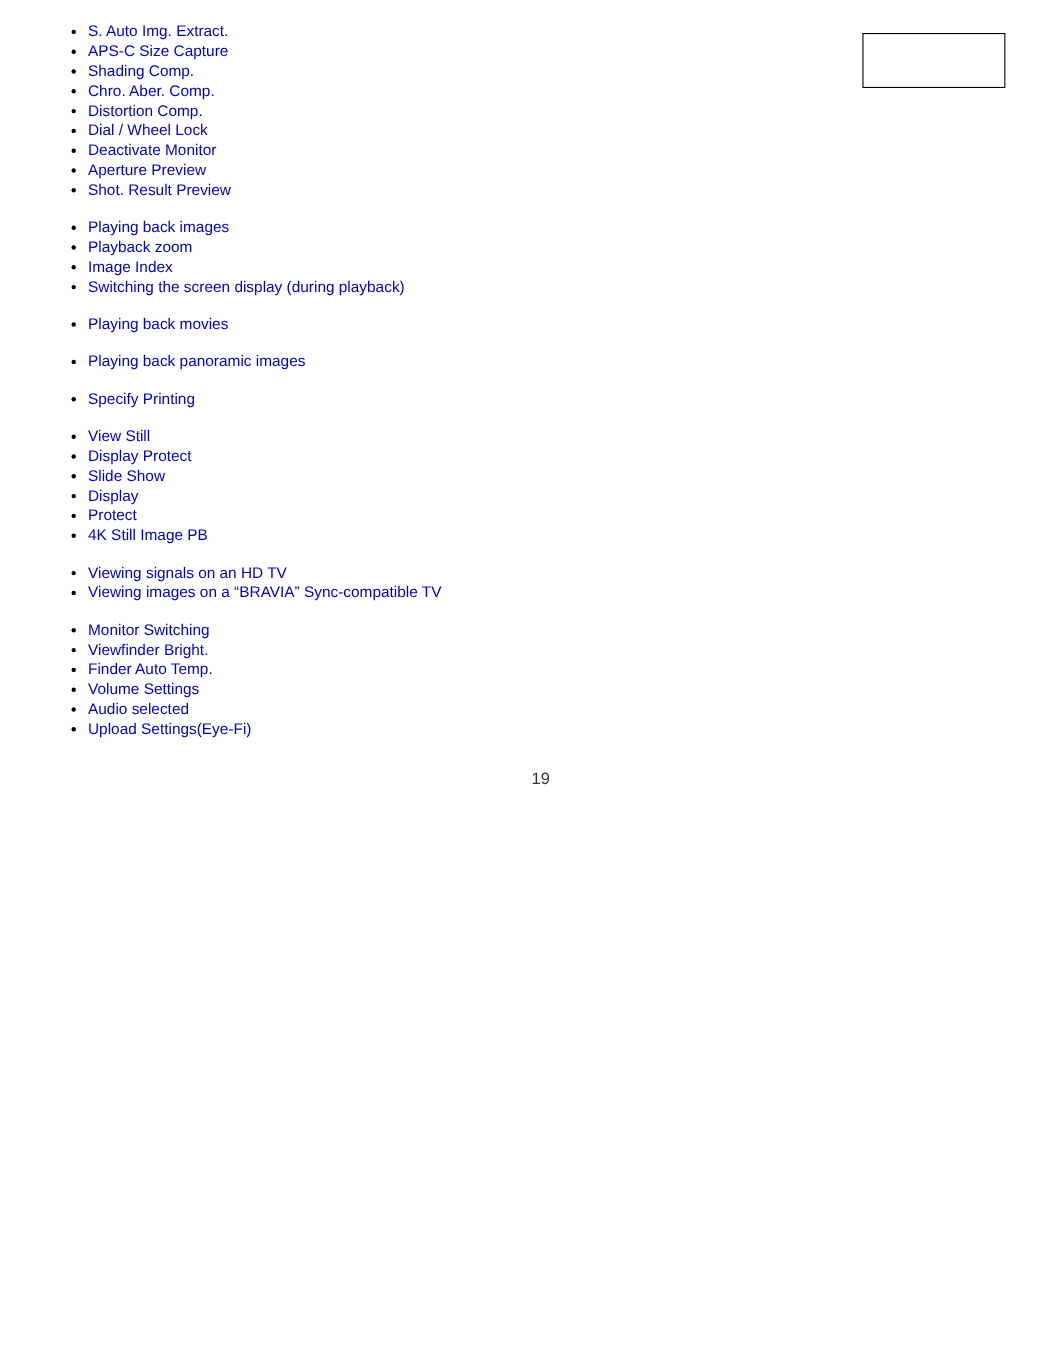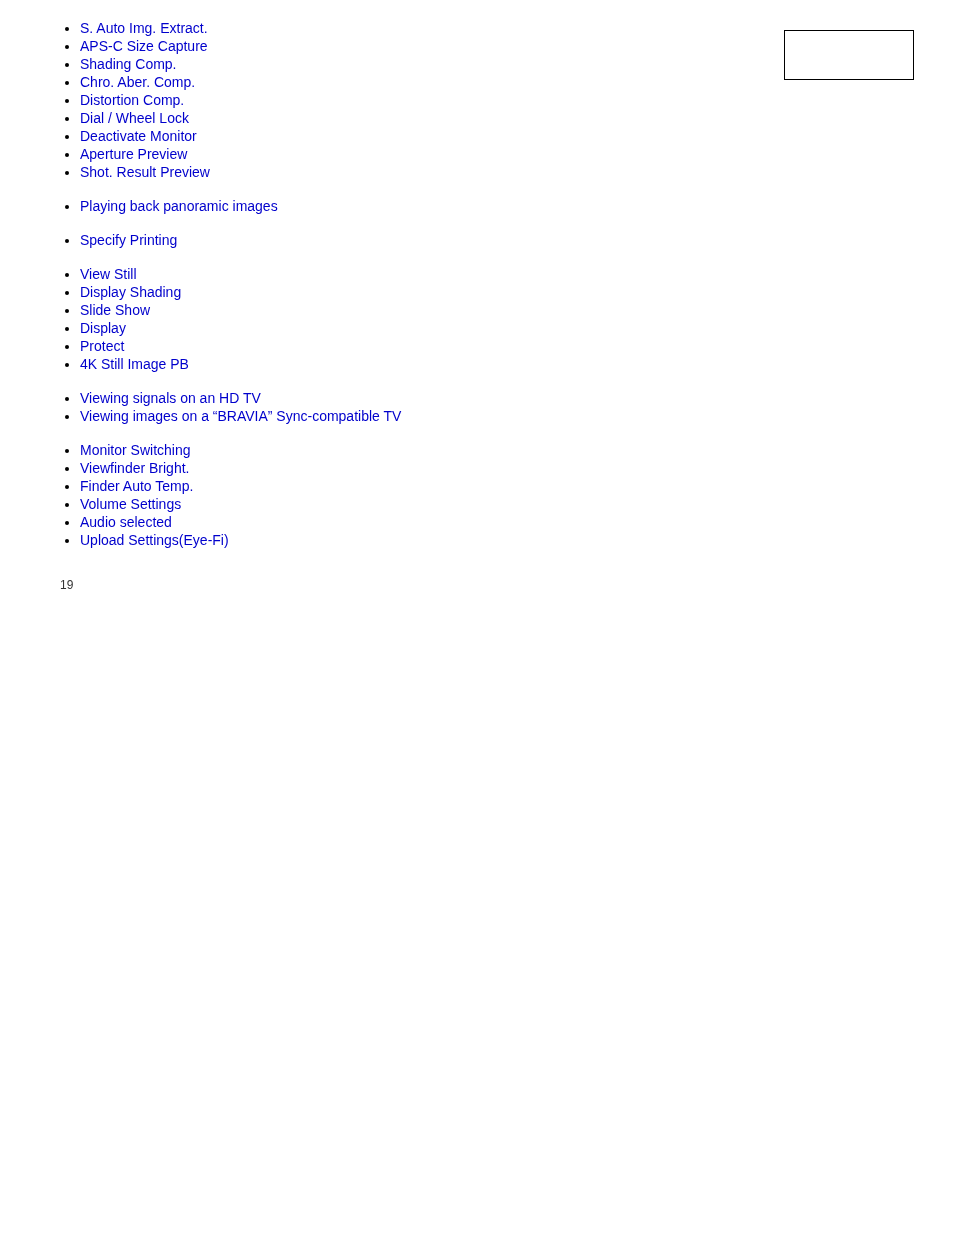--- a/index.html
+++ b/index.html
@@ -70,6 +70,14 @@
       </div>
       <div class="section">
         <ul>
+          <li><a href="#">Playing back images</a></li>
+          <li><a href="#">Playback zoom</a></li>
+          <li><a href="#">Image Index</a></li>
+          <li><a href="#">Switching the screen display (during playback)</a></li>
+        </ul>
+      </div>
+      <div class="section">
+        <ul>
           <li><a href="#">Playing back panoramic images</a></li>
         </ul>
       </div>

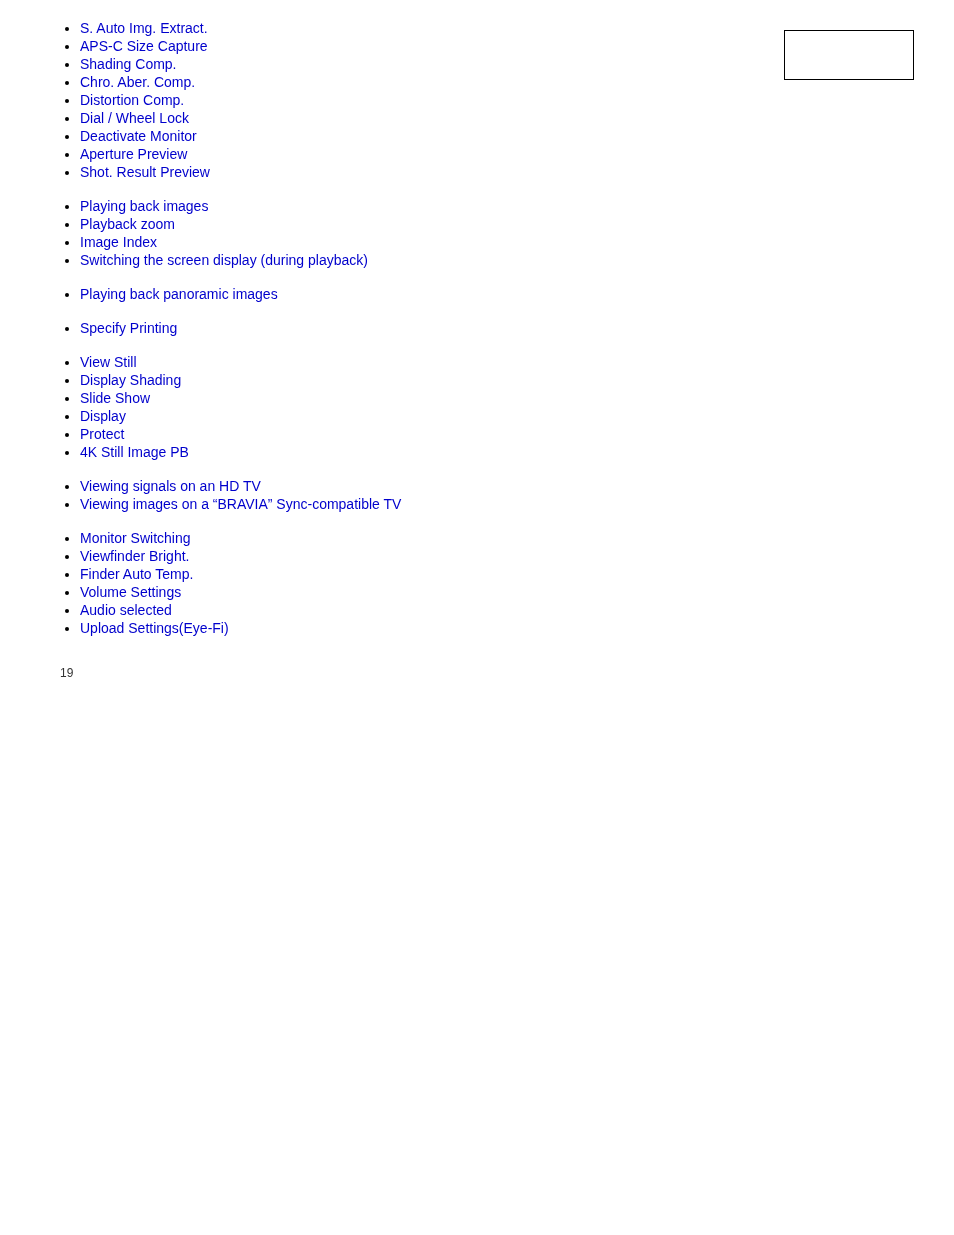--- a/index.html
+++ b/index.html
@@ -78,6 +78,11 @@
       </div>
       <div class="section">
         <ul>
+          <li><a href="#">Playing back movies</a></li>
+        </ul>
+      </div>
+      <div class="section">
+        <ul>
           <li><a href="#">Playing back panoramic images</a></li>
         </ul>
       </div>

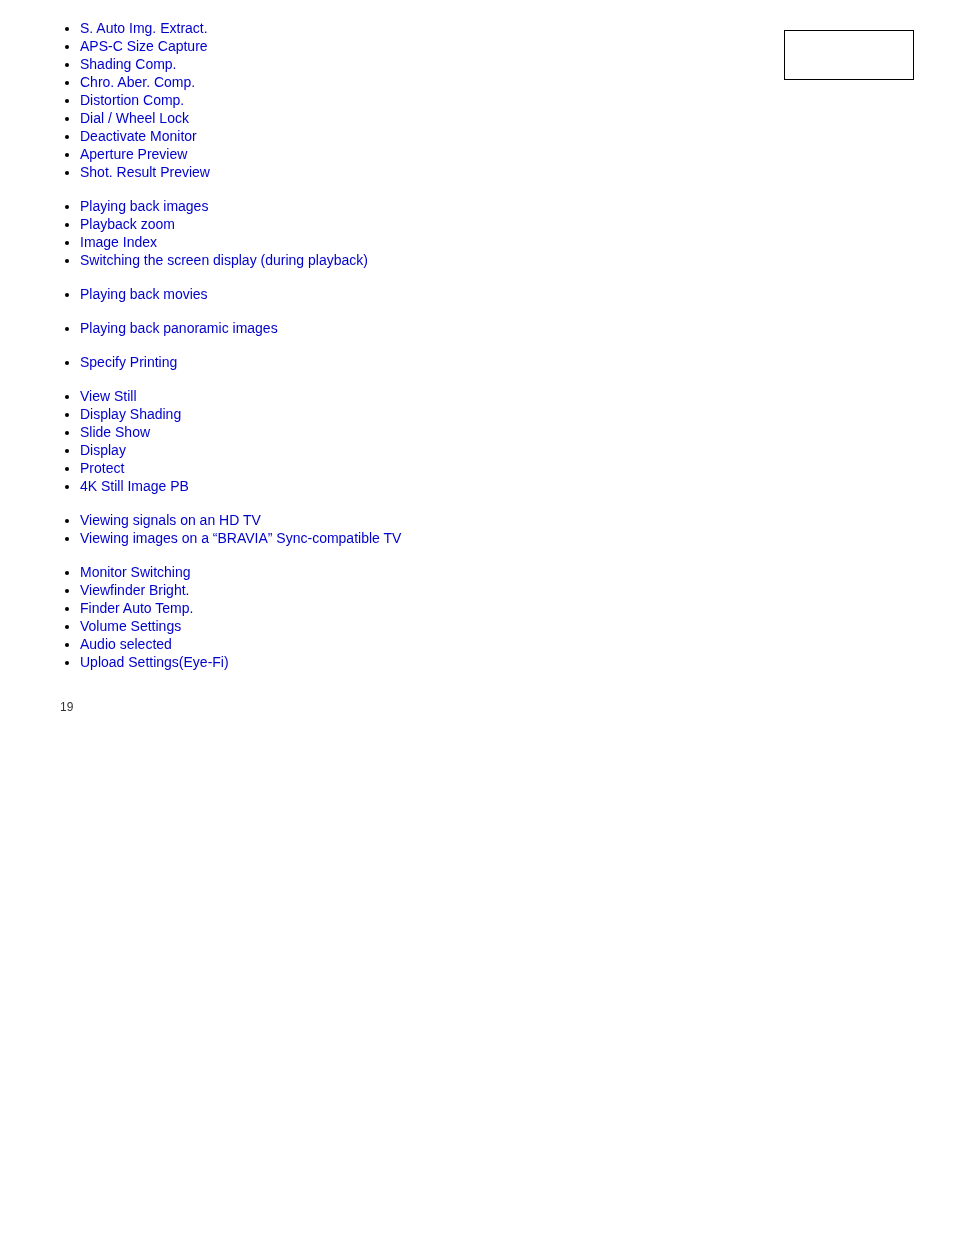--- a/index.html
+++ b/index.html
@@ -94,7 +94,7 @@
       <div class="section">
         <ul>
           <li><a href="#">View Still</a></li>
-          <li><a href="#">Display Shading</a></li>
+          <li><a href="#">Display Protect</a></li>
           <li><a href="#">Slide Show</a></li>
           <li><a href="#">Display</a></li>
           <li><a href="#">Protect</a></li>

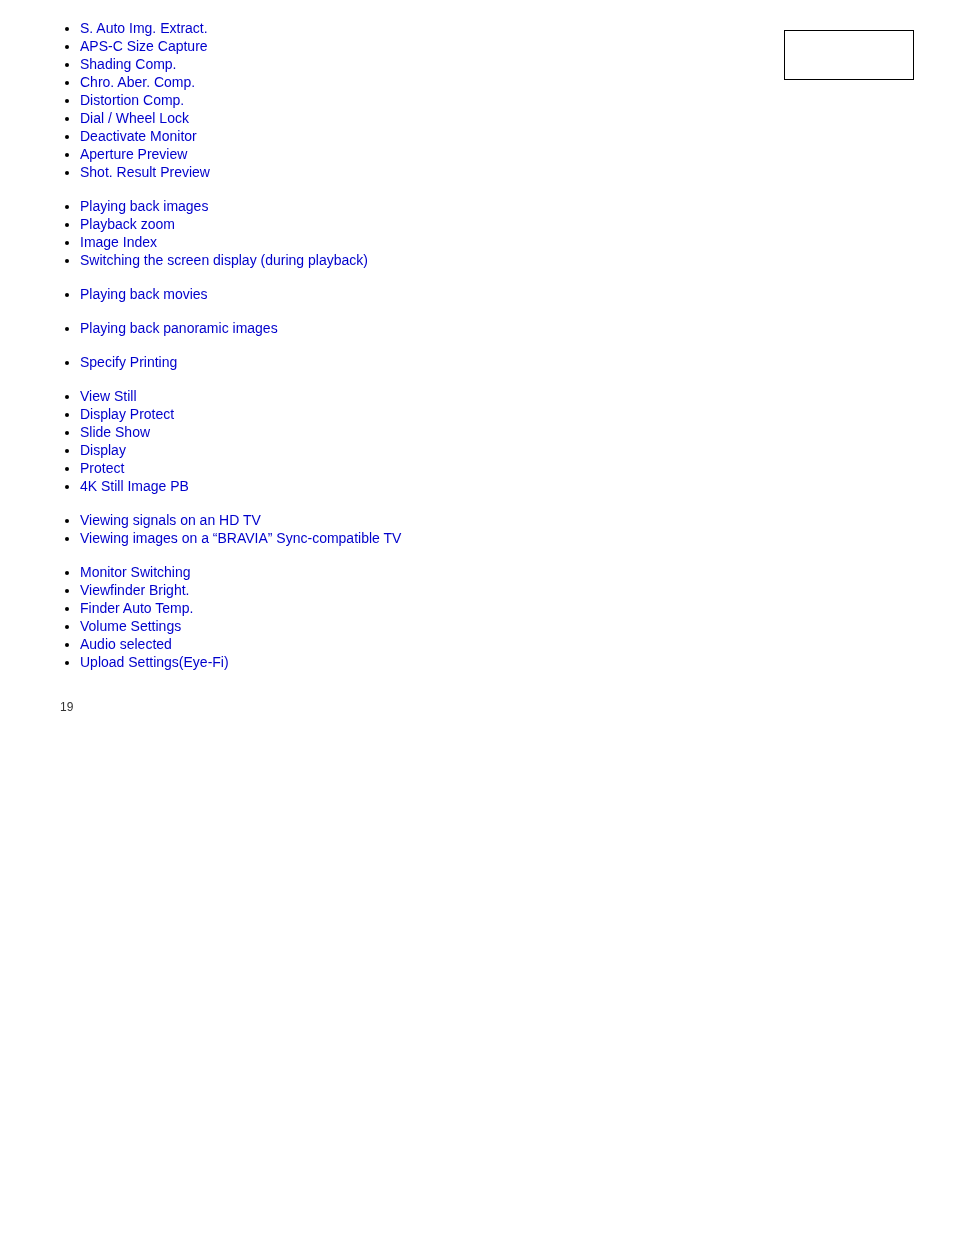--- a/index.html
+++ b/index.html
@@ -43,8 +43,9 @@
       margin-bottom: 18px;
     }
     .page-number {
+      text-align: center;
       margin-top: 30px;
-      font-size: 12px;
+      font-size: 15px;
       color: #333;
     }
   </style>

